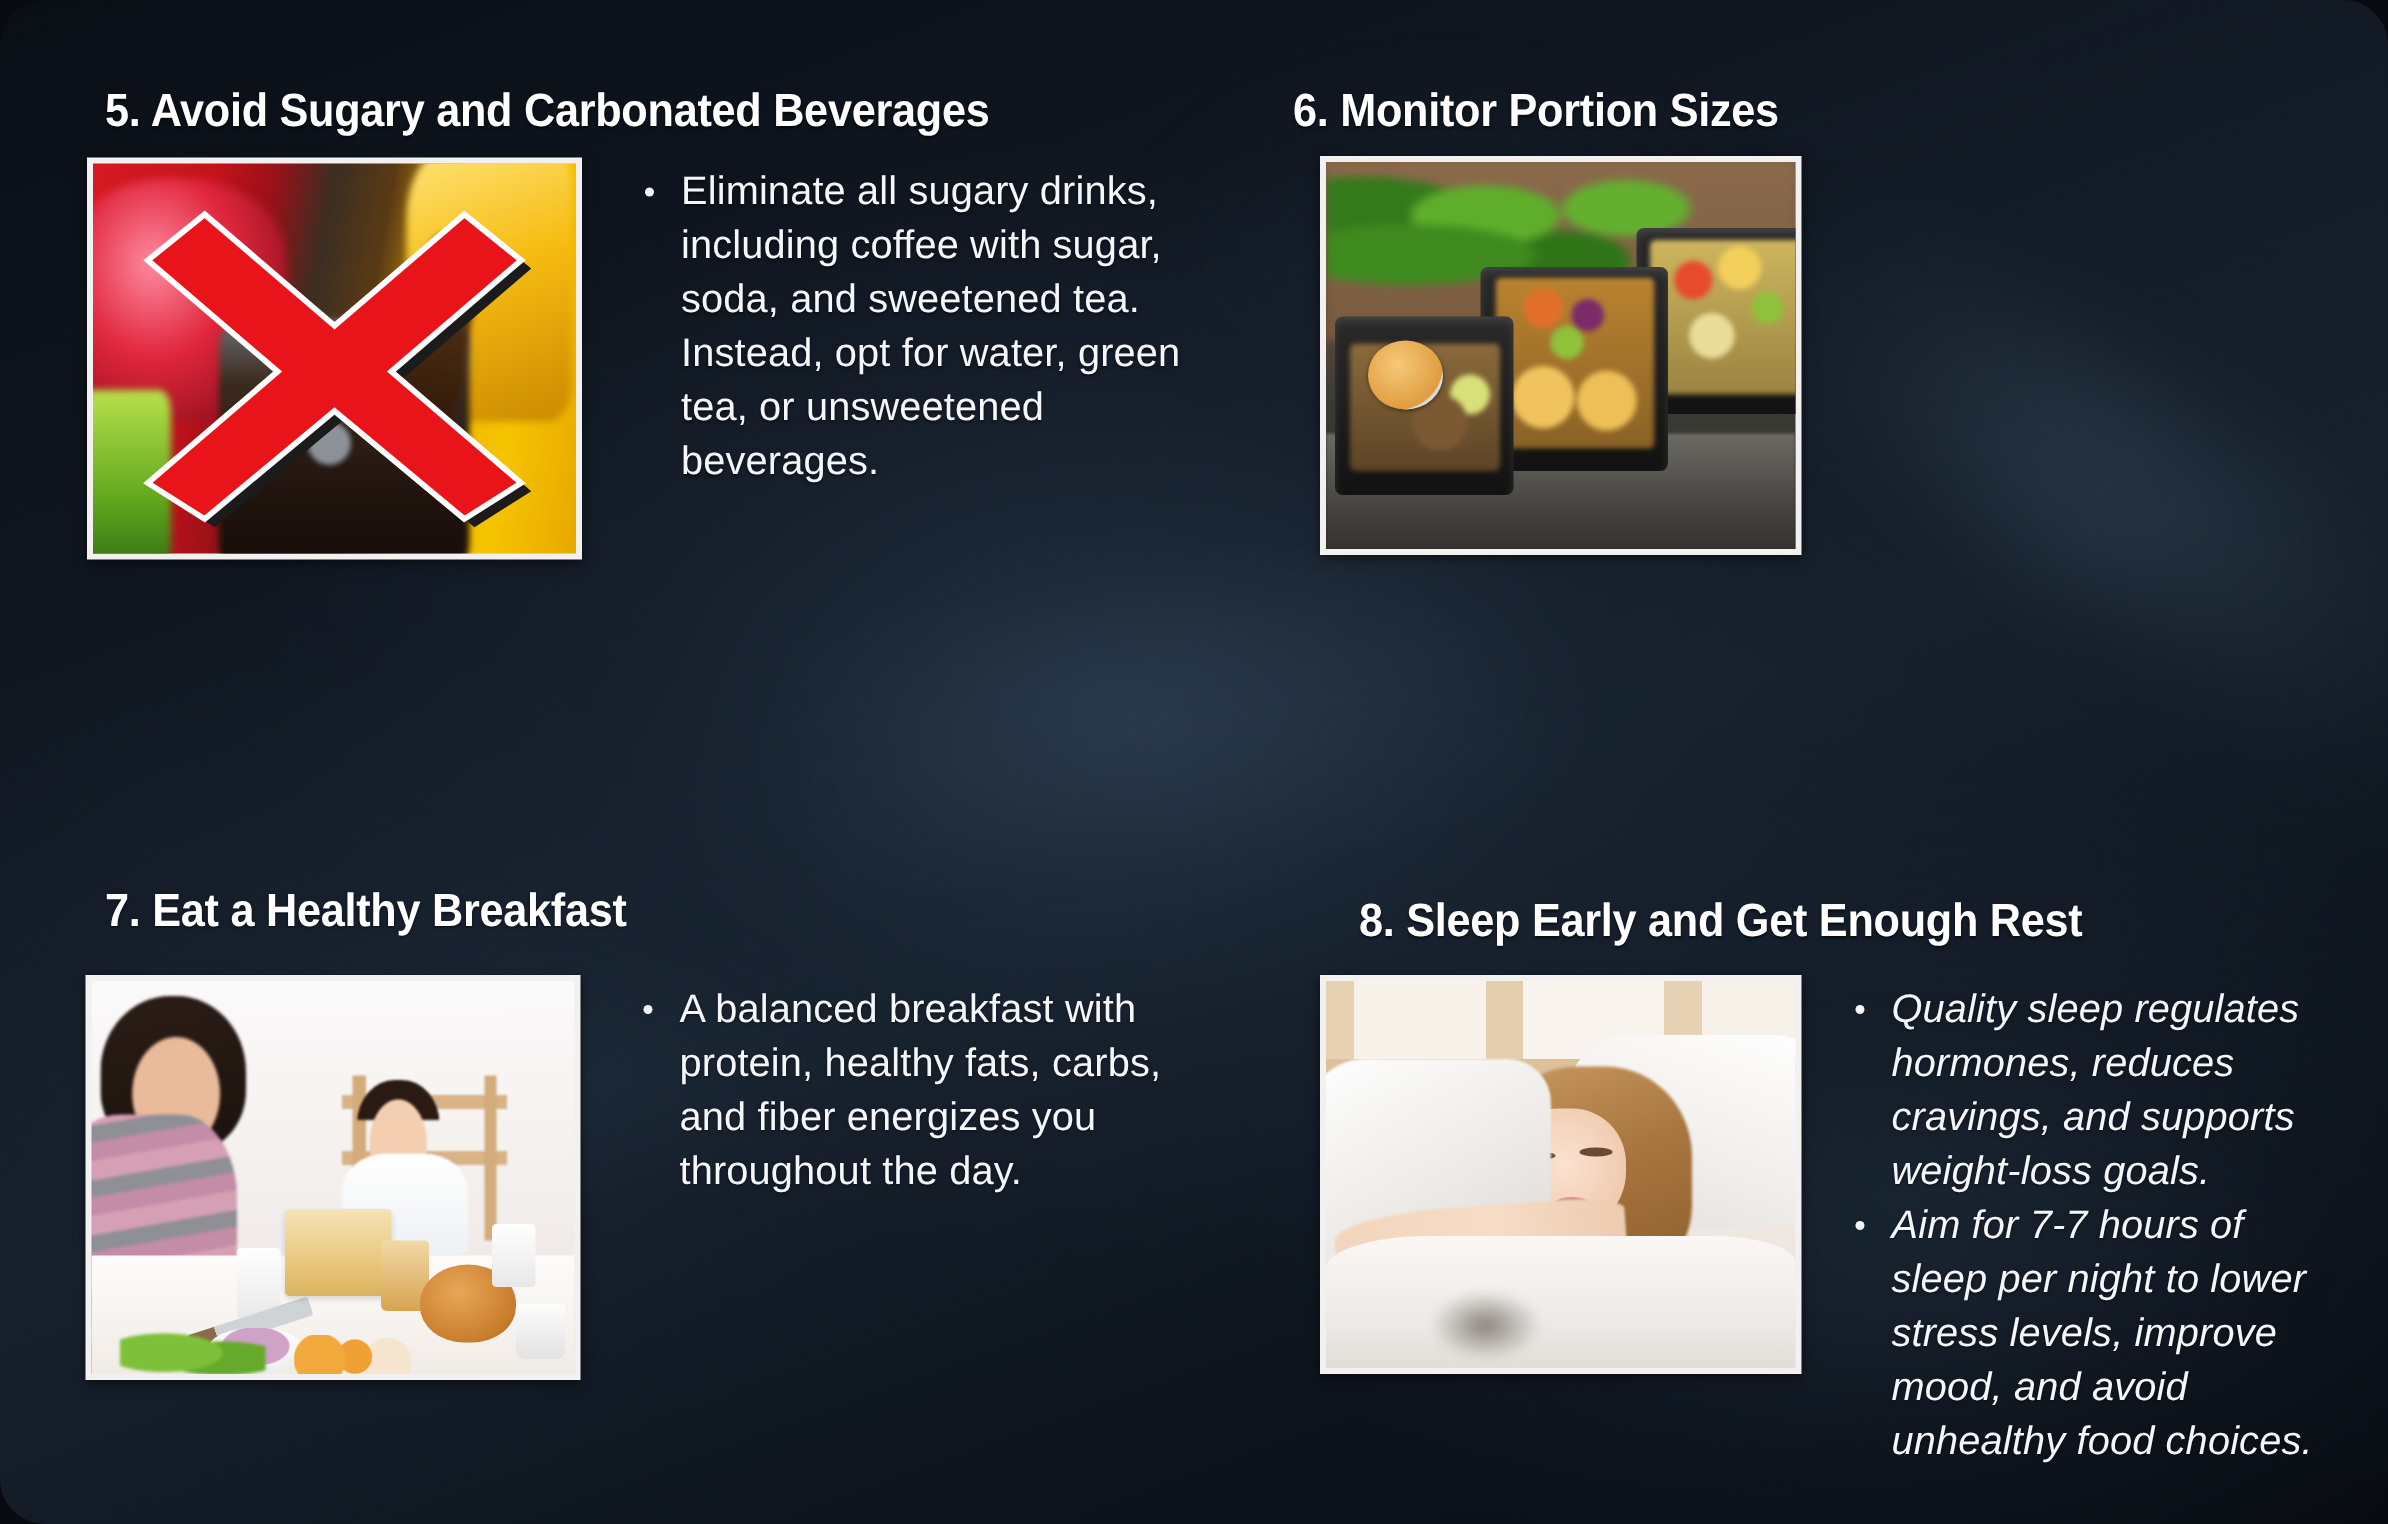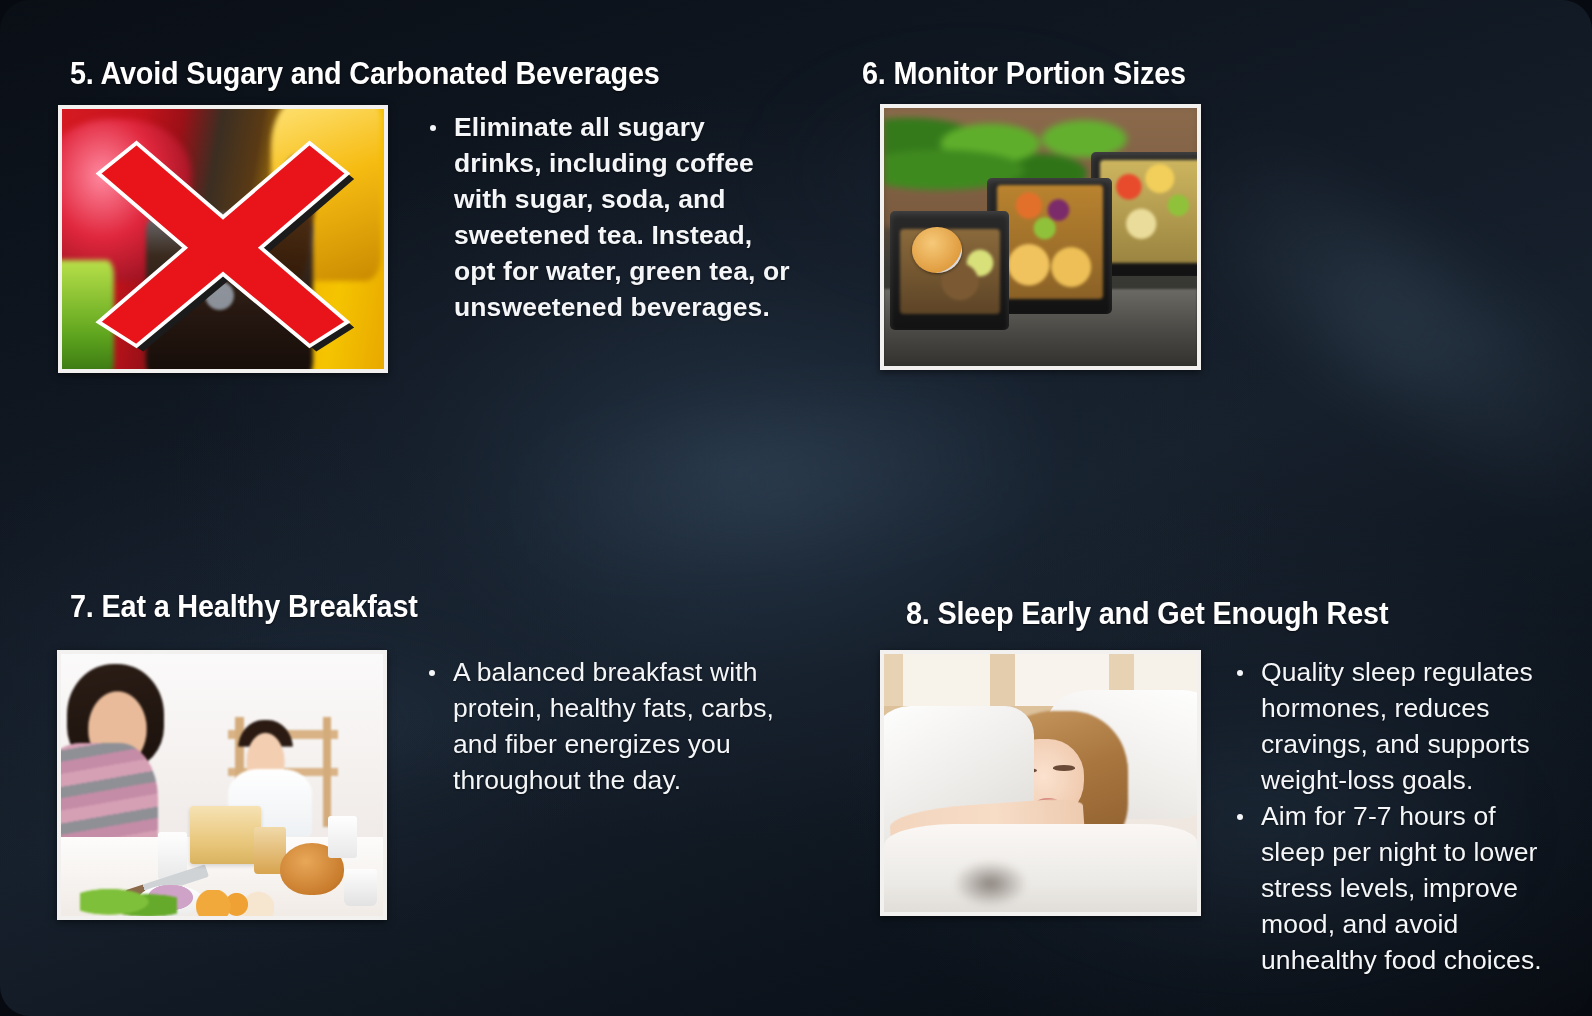--- a/index.html
+++ b/index.html
@@ -394,7 +394,7 @@
         </svg>
       </div>
     </div>
-    <ul class="bullets" style="width:378px; margin-left:36px; margin-top:4px;font-weight:bold;">
+    <ul class="bullets" style="width:378px; margin-left:36px; margin-top:4px;">
       <li>Eliminate all sugary drinks, including coffee with sugar, soda, and sweetened tea. Instead, opt for water, green tea, or unsweetened beverages.</li>
     </ul>
   </div>

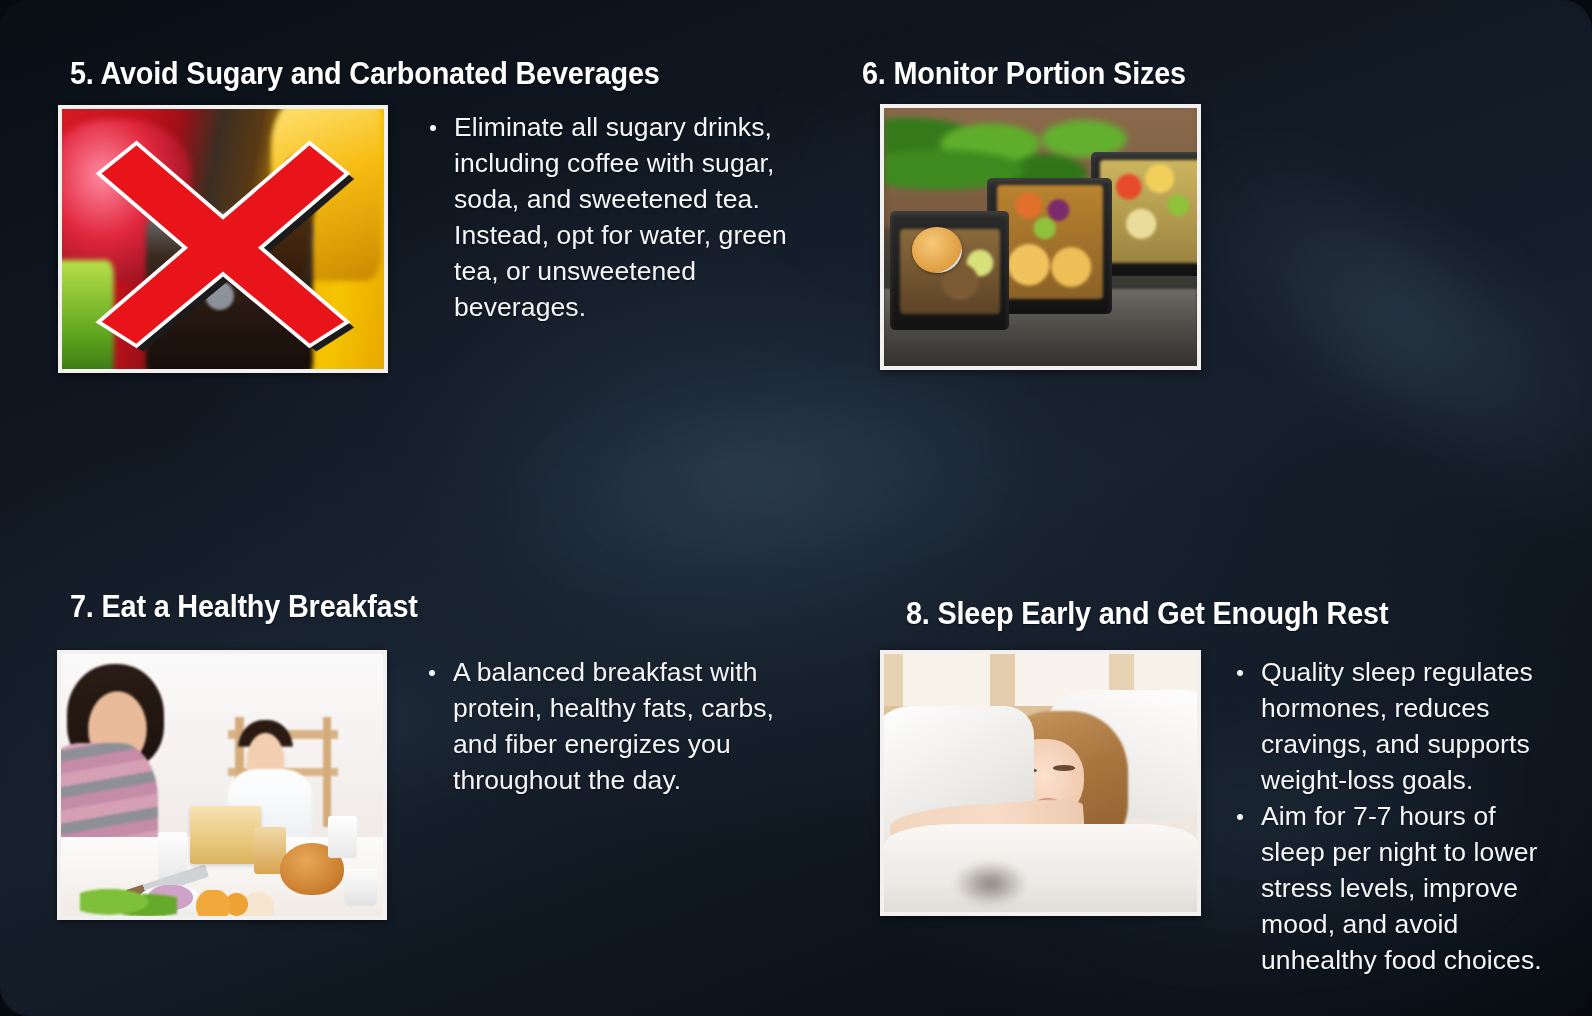--- a/index.html
+++ b/index.html
@@ -467,7 +467,7 @@
         <div class="shadow"></div>
       </div>
     </div>
-    <ul class="bullets" style="width:332px; margin-left:30px; margin-top:4px;">
+    <ul class="bullets" style="width:332px; margin-left:30px; margin-top:4px;font-style:italic;">
       <li>Quality sleep regulates hormones, reduces cravings, and supports weight-loss goals.</li>
       <li>Aim for 7-7 hours of sleep per night to lower stress levels, improve mood, and avoid unhealthy food choices.</li>
     </ul>

